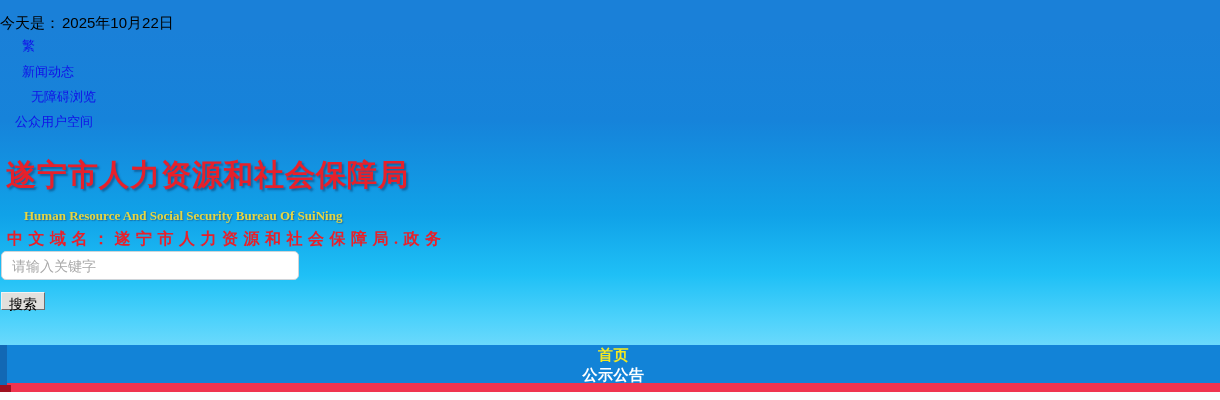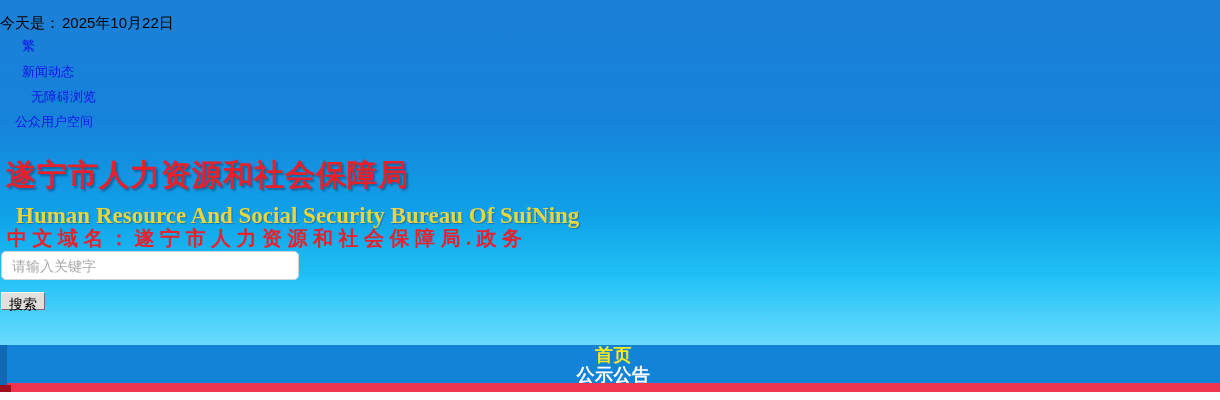--- a/index.html
+++ b/index.html
@@ -76,11 +76,11 @@
   }
   #site-title-en {
     position: absolute;
-    left: 16px;
+    left: 24px;
     top: 205px;
     font-family: "Liberation Serif", serif;
     font-weight: bold;
-    font-size: 23px;
+    font-size: 13px;
     line-height: 22px;
     color: #e8d640;
     letter-spacing: 0px;

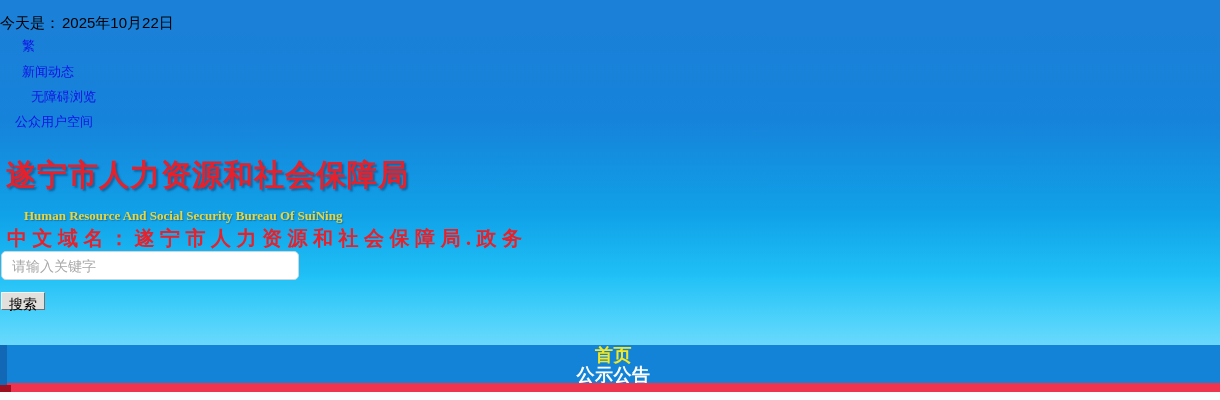--- a/index.html
+++ b/index.html
@@ -93,7 +93,7 @@
     top: 228px;
     font-family: "Liberation Serif", serif;
     font-weight: bold;
-    font-size: 20px;
+    font-size: 16px;
     line-height: 21px;
     color: #e8202a;
     letter-spacing: 5.5px;

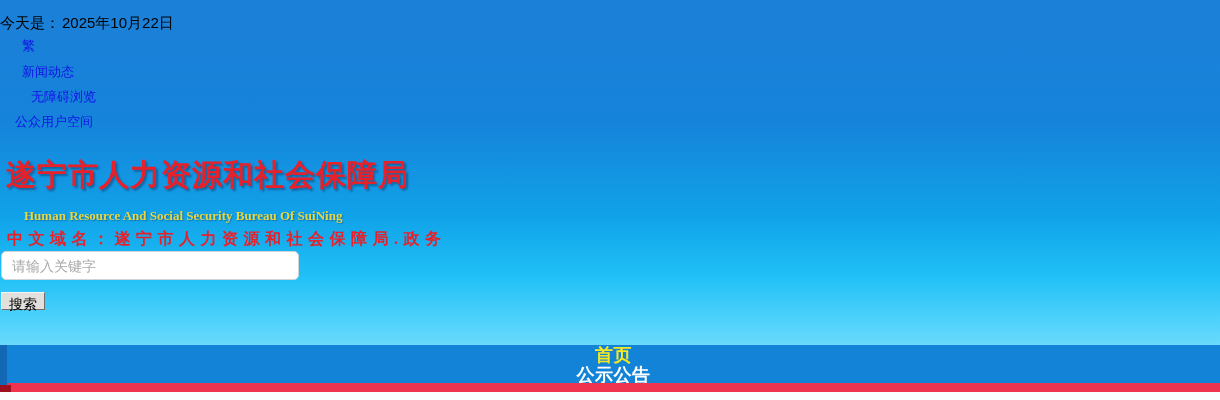--- a/index.html
+++ b/index.html
@@ -165,7 +165,7 @@
     display: block;
     font-family: "Liberation Sans", sans-serif;
     font-weight: bold;
-    font-size: 18px;
+    font-size: 15px;
     line-height: 20px;
     text-decoration: none;
     white-space: nowrap;

